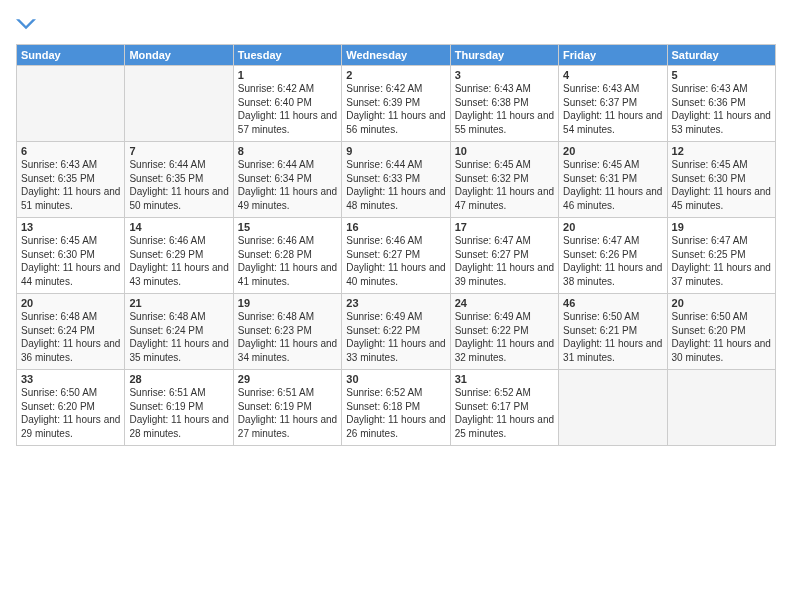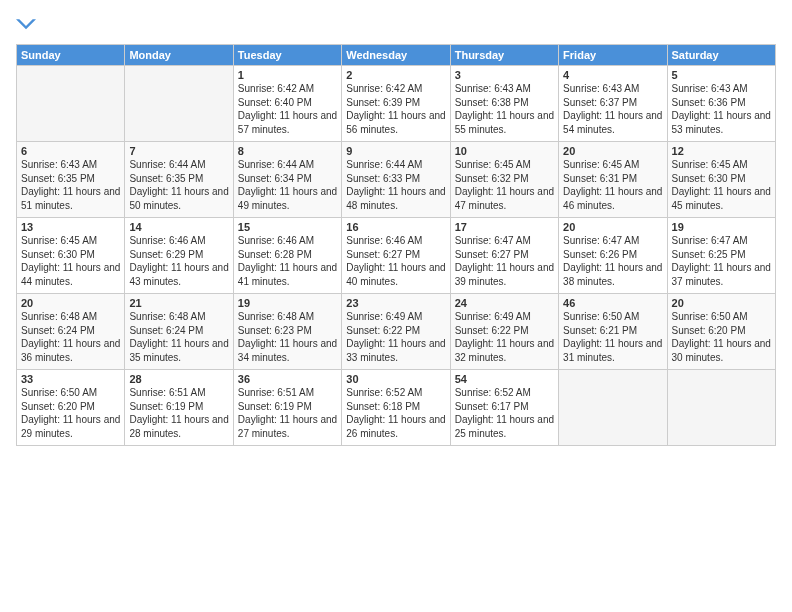--- a/index.html
+++ b/index.html
@@ -250,7 +250,7 @@
             <div class="day-detail">Sunrise: 6:51 AM<br>Sunset: 6:19 PM<br>Daylight: 11 hours and 28 minutes.</div>
           </td>
           <td>
-            <span class="day-number">36</span>
+            <span class="day-number">29</span>
             <div class="day-detail">Sunrise: 6:51 AM<br>Sunset: 6:19 PM<br>Daylight: 11 hours and 27 minutes.</div>
           </td>
           <td>

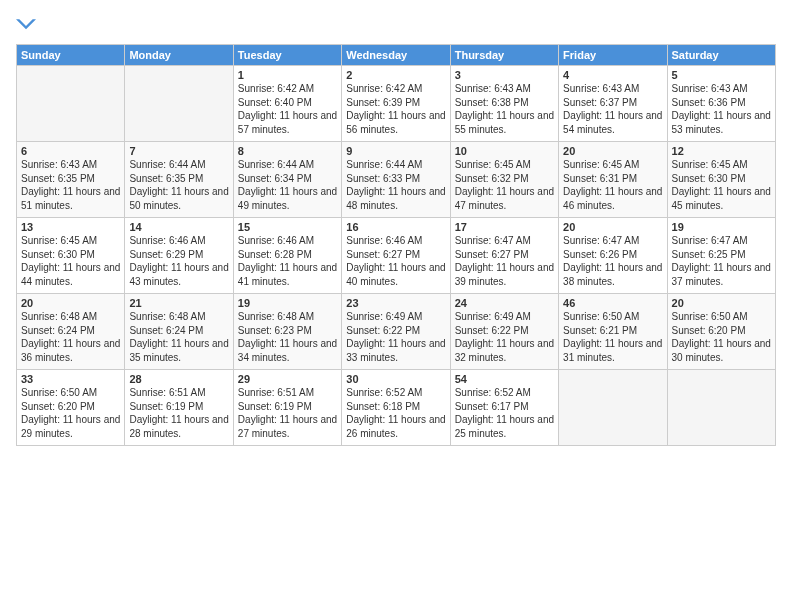--- a/index.html
+++ b/index.html
@@ -258,7 +258,7 @@
             <div class="day-detail">Sunrise: 6:52 AM<br>Sunset: 6:18 PM<br>Daylight: 11 hours and 26 minutes.</div>
           </td>
           <td>
-            <span class="day-number">54</span>
+            <span class="day-number">31</span>
             <div class="day-detail">Sunrise: 6:52 AM<br>Sunset: 6:17 PM<br>Daylight: 11 hours and 25 minutes.</div>
           </td>
           <td class="empty-cell"></td>

